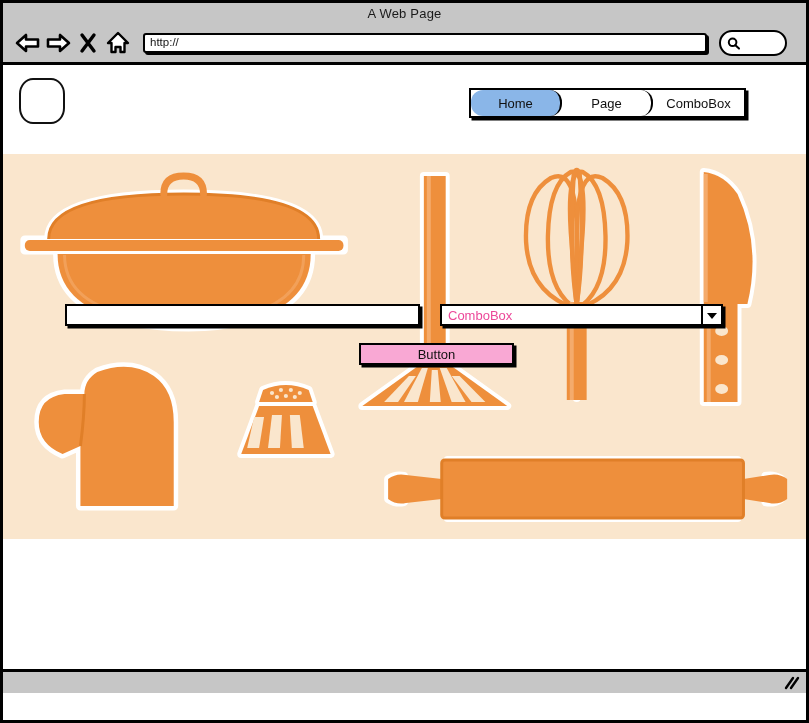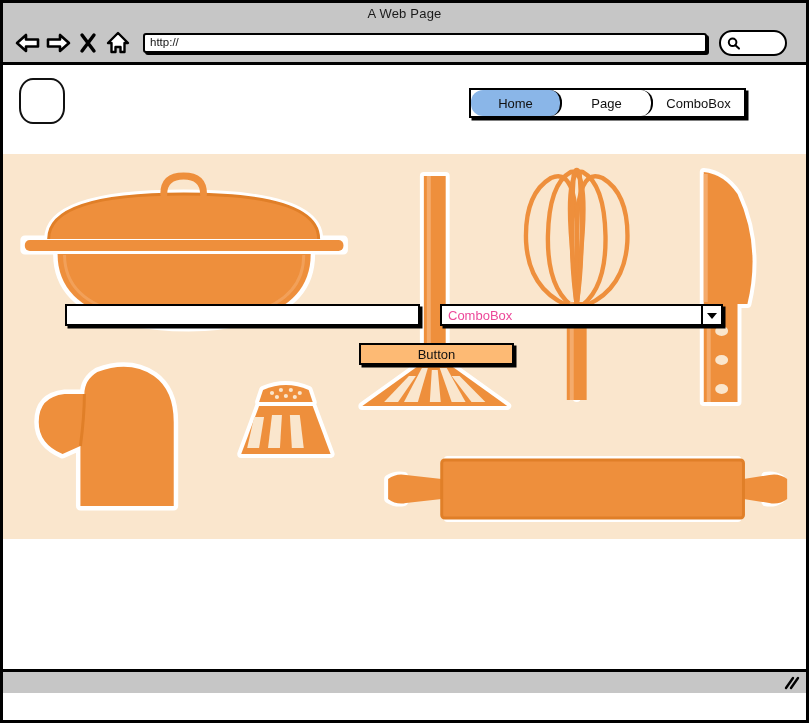--- a/index.html
+++ b/index.html
@@ -214,7 +214,7 @@
     top: 189px;
     width: 155px;
     height: 22px;
-    background: #fdba74;
+    background: #f9a8d4;
     border: 2.5px solid #000000;
     box-shadow: 2.5px 2.5px 0 0 #000000;
     box-sizing: border-box;

